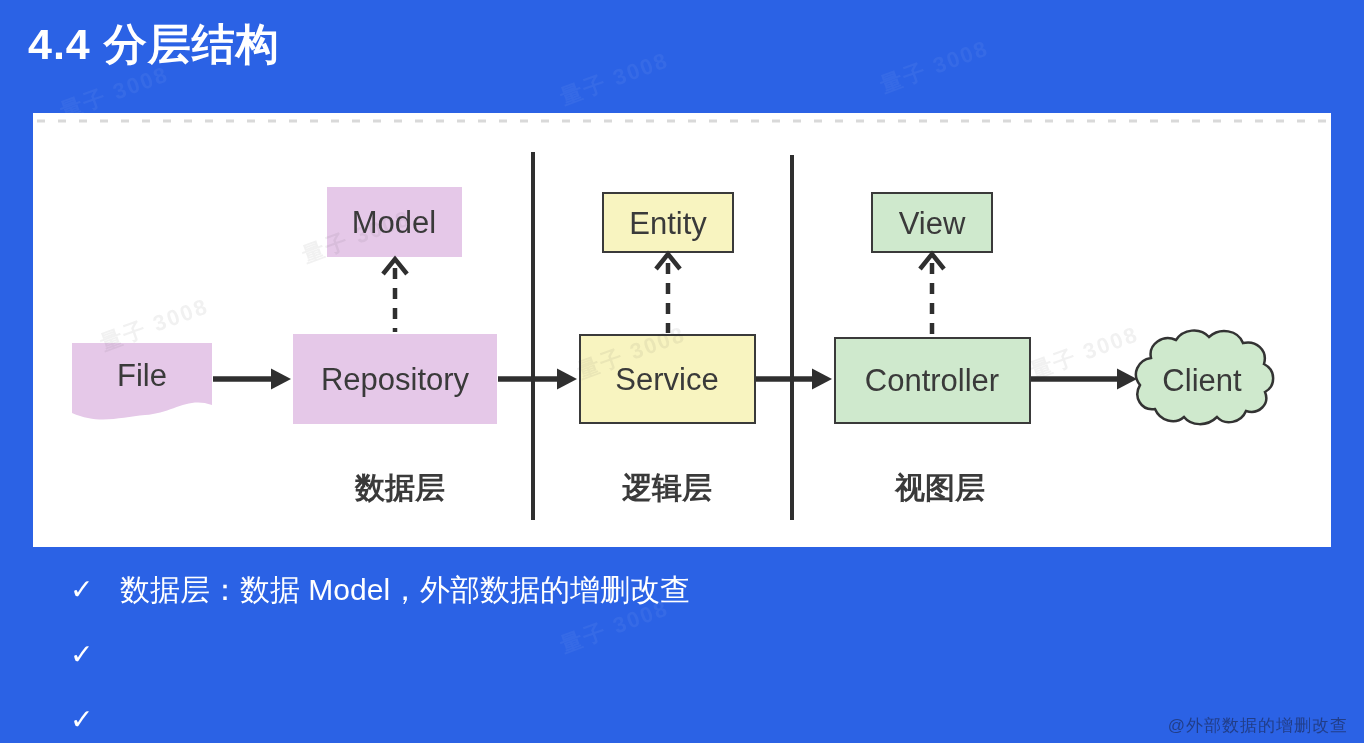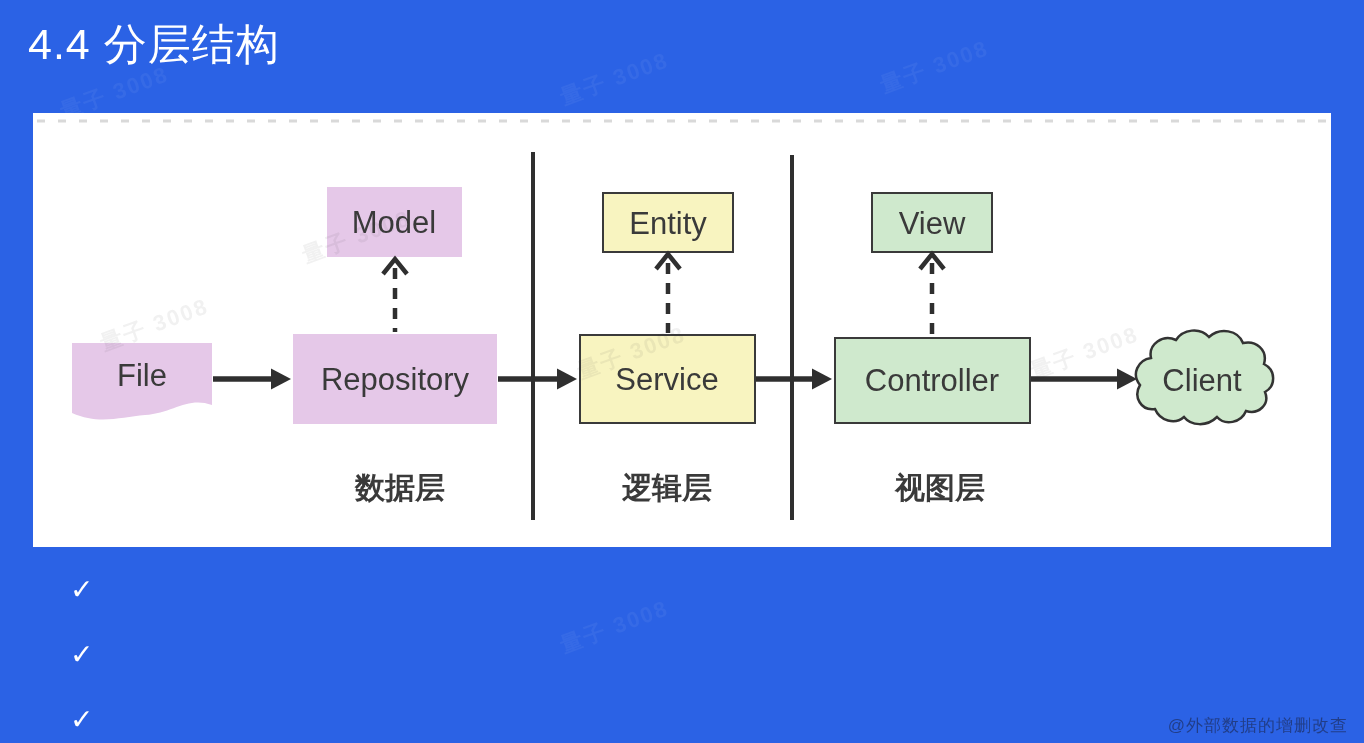--- a/index.html
+++ b/index.html
@@ -10,7 +10,7 @@
   }
   .slide-title{
     position:absolute;left:28px;top:16px;
-    color:#ffffff;font-size:43px;font-weight:normal;letter-spacing:1px;
+    color:#ffffff;font-size:43px;font-weight:bold;letter-spacing:1px;
     white-space:nowrap;
   }
   .panel{

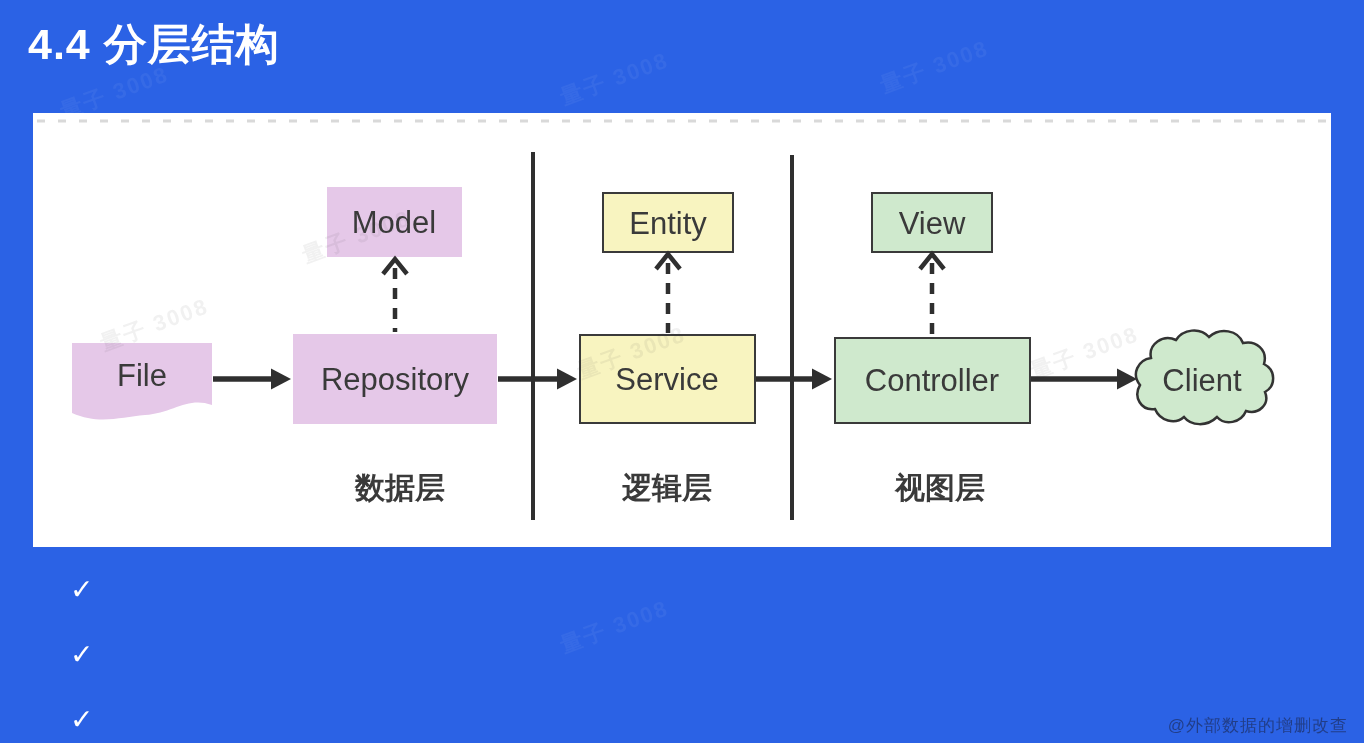--- a/index.html
+++ b/index.html
@@ -114,6 +114,7 @@
 <div class="bullets">
   <div class="bullet">
     <span class="mark">✓</span>
+    <span>数据层：数据 Model，外部数据的增删改查</span>
   </div>
   <div class="bullet">
     <span class="mark">✓</span>

